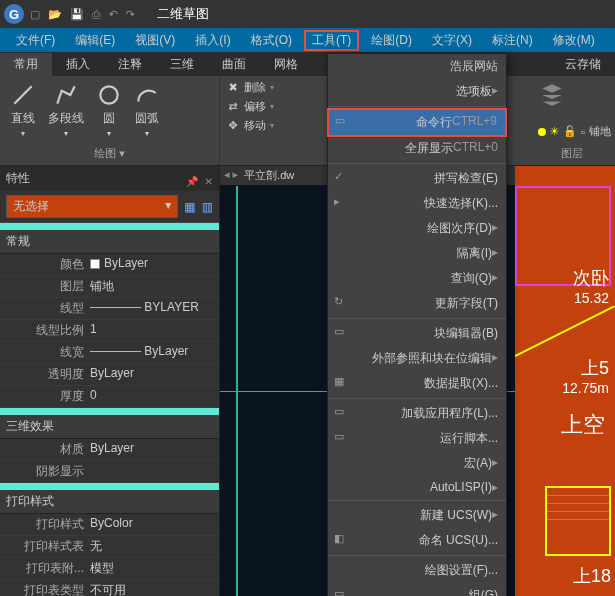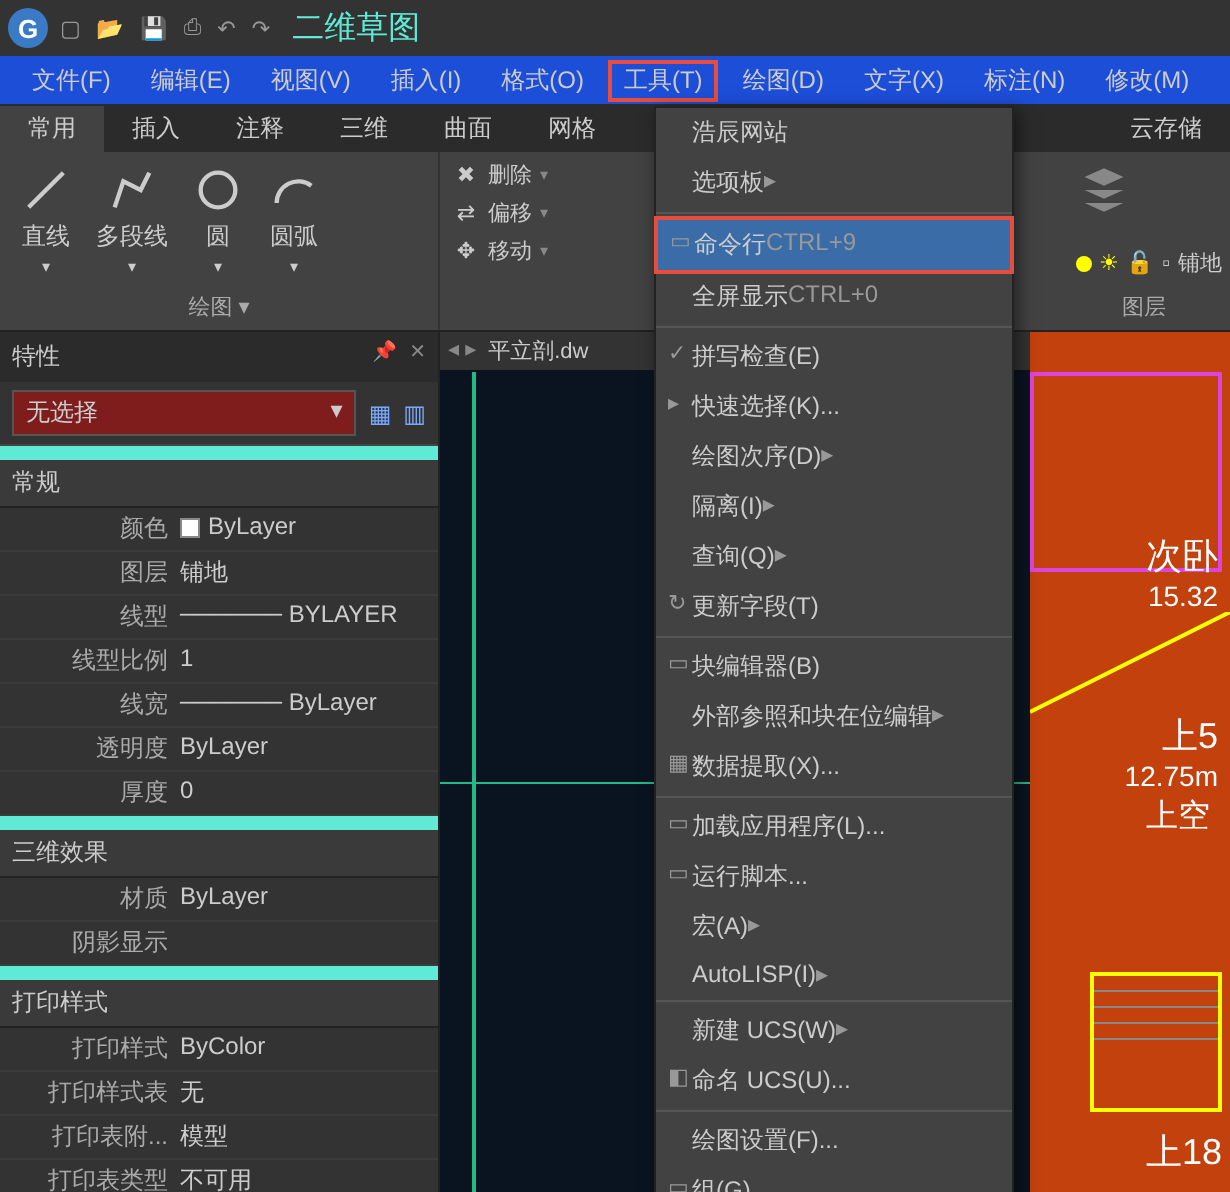--- a/index.html
+++ b/index.html
@@ -8,7 +8,7 @@
 .logo{width:20px;height:20px;background:#3b7ac4;border-radius:50%;display:flex;align-items:center;justify-content:center;color:#fff;font-weight:bold;font-size:13px}
 .qat{display:flex;gap:8px}
 .qat span{color:#999;font-size:11px}
-.doctitle{margin-left:5px;color:#5eead4;font-size:16px}
+.doctitle{margin-left:16px;color:#ffffff;font-size:13px}
 .menubar{height:24px;background:#1d4ed8;display:flex;align-items:center;padding:0 8px;gap:4px}
 .menubar div{padding:2px 8px;cursor:pointer}
 .menubar .hl{border:2px solid #e74c3c;padding:0 6px}

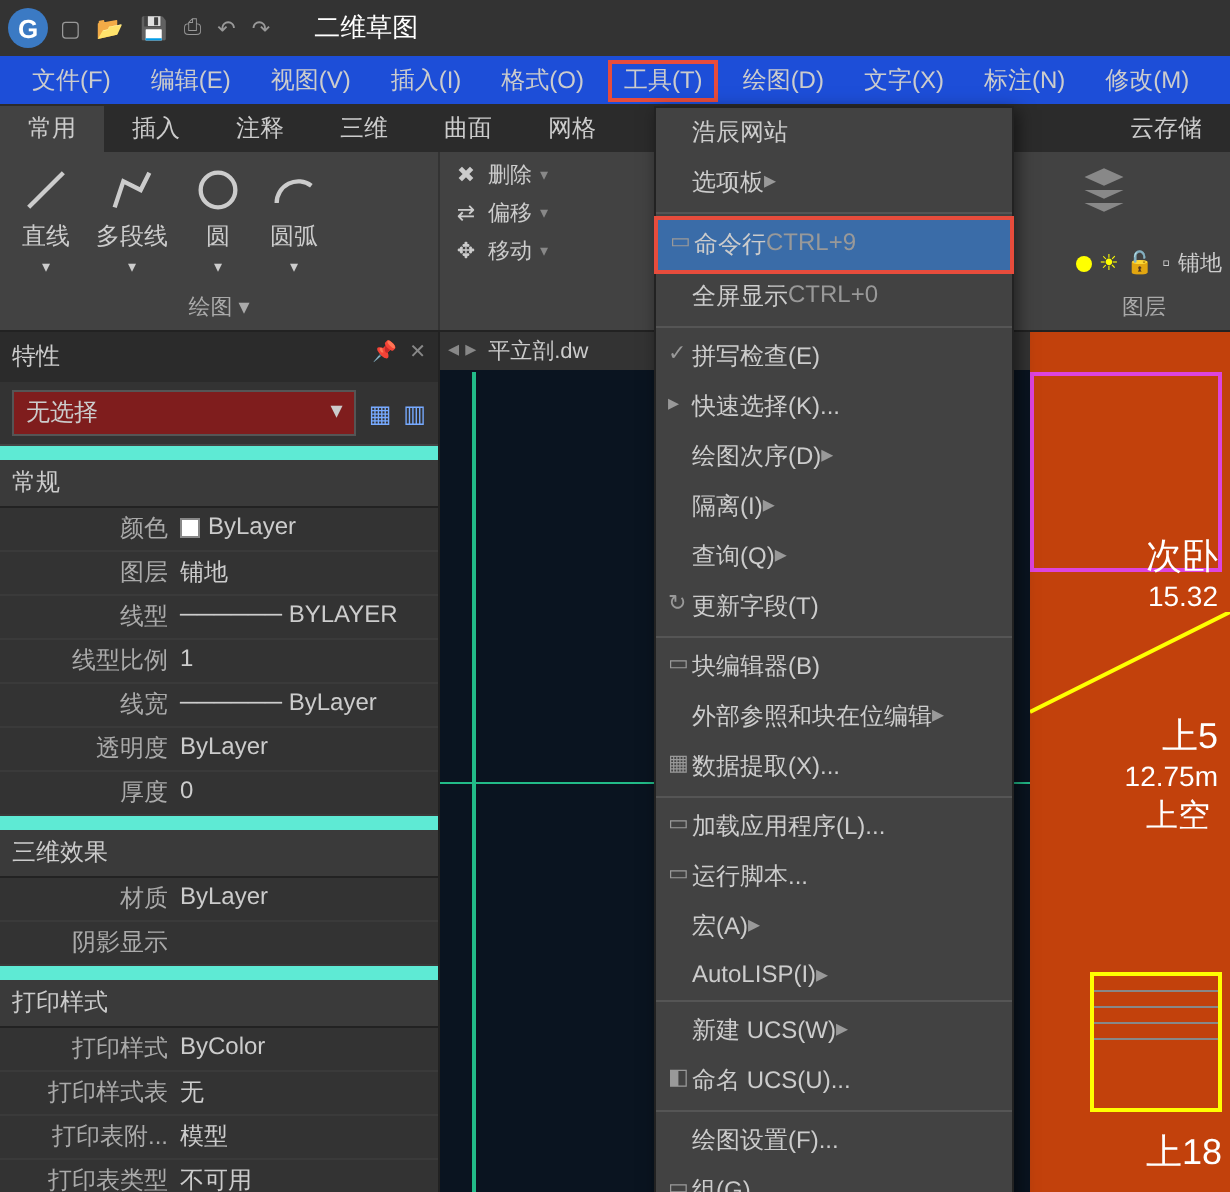--- a/index.html
+++ b/index.html
@@ -9,7 +9,7 @@
 .qat{display:flex;gap:8px}
 .qat span{color:#999;font-size:11px}
 .doctitle{margin-left:16px;color:#ffffff;font-size:13px}
-.menubar{height:24px;background:#1d4ed8;display:flex;align-items:center;padding:0 8px;gap:4px}
+.menubar{height:24px;background:#0369a1;display:flex;align-items:center;padding:0 8px;gap:4px}
 .menubar div{padding:2px 8px;cursor:pointer}
 .menubar .hl{border:2px solid #e74c3c;padding:0 6px}
 .ribbon-tabs{height:24px;background:#2b2b2b;display:flex;align-items:center}

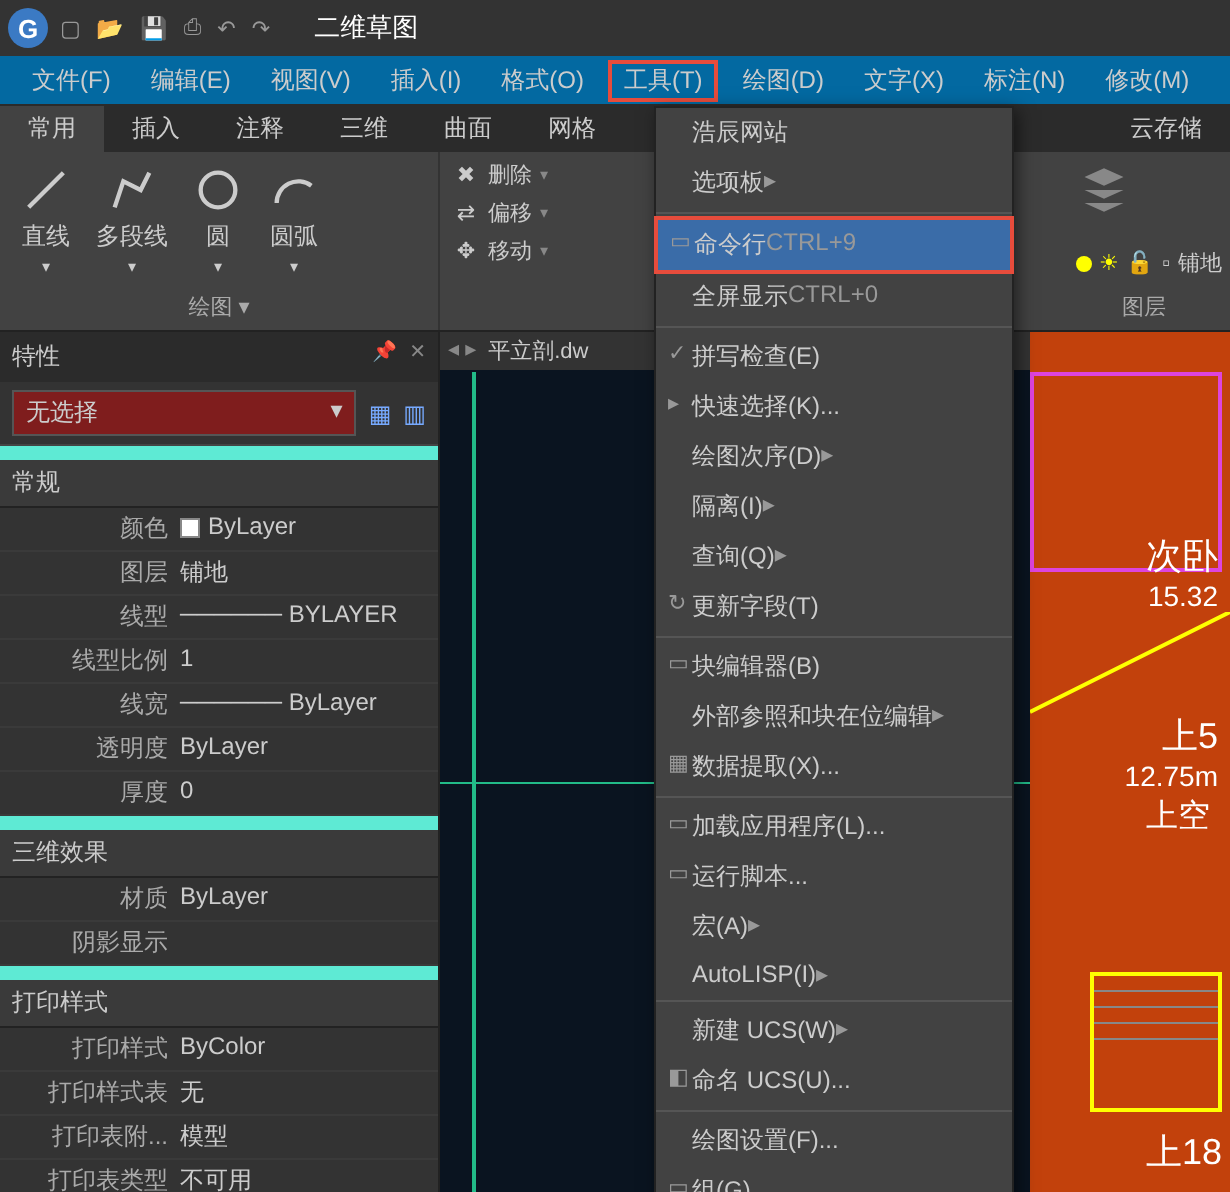--- a/index.html
+++ b/index.html
@@ -41,7 +41,7 @@
 .axis{position:absolute;left:16px;top:0;bottom:0;width:2px;background:#2b8}
 .axis2{position:absolute;left:0;right:0;top:50%;height:1px;background:#2b8}
 .dropdown{position:absolute;left:327px;top:53px;width:180px;background:#424242;border:1px solid #222;box-shadow:2px 2px 8px rgba(0,0,0,.5);z-index:10}
-.dd-item{padding:4px 8px 4px 18px;position:relative;cursor:pointer;display:flex;justify-content:flex-start}
+.dd-item{padding:4px 8px 4px 18px;position:relative;cursor:pointer;display:flex;justify-content:flex-end}
 .dd-item.sel{background:#3a6ca8;border:2px solid #e74c3c;margin:-1px}
 .dd-sep{height:1px;background:#555;margin:2px 0}
 .dd-ico{position:absolute;left:6px;top:4px;color:#999;font-size:11px}

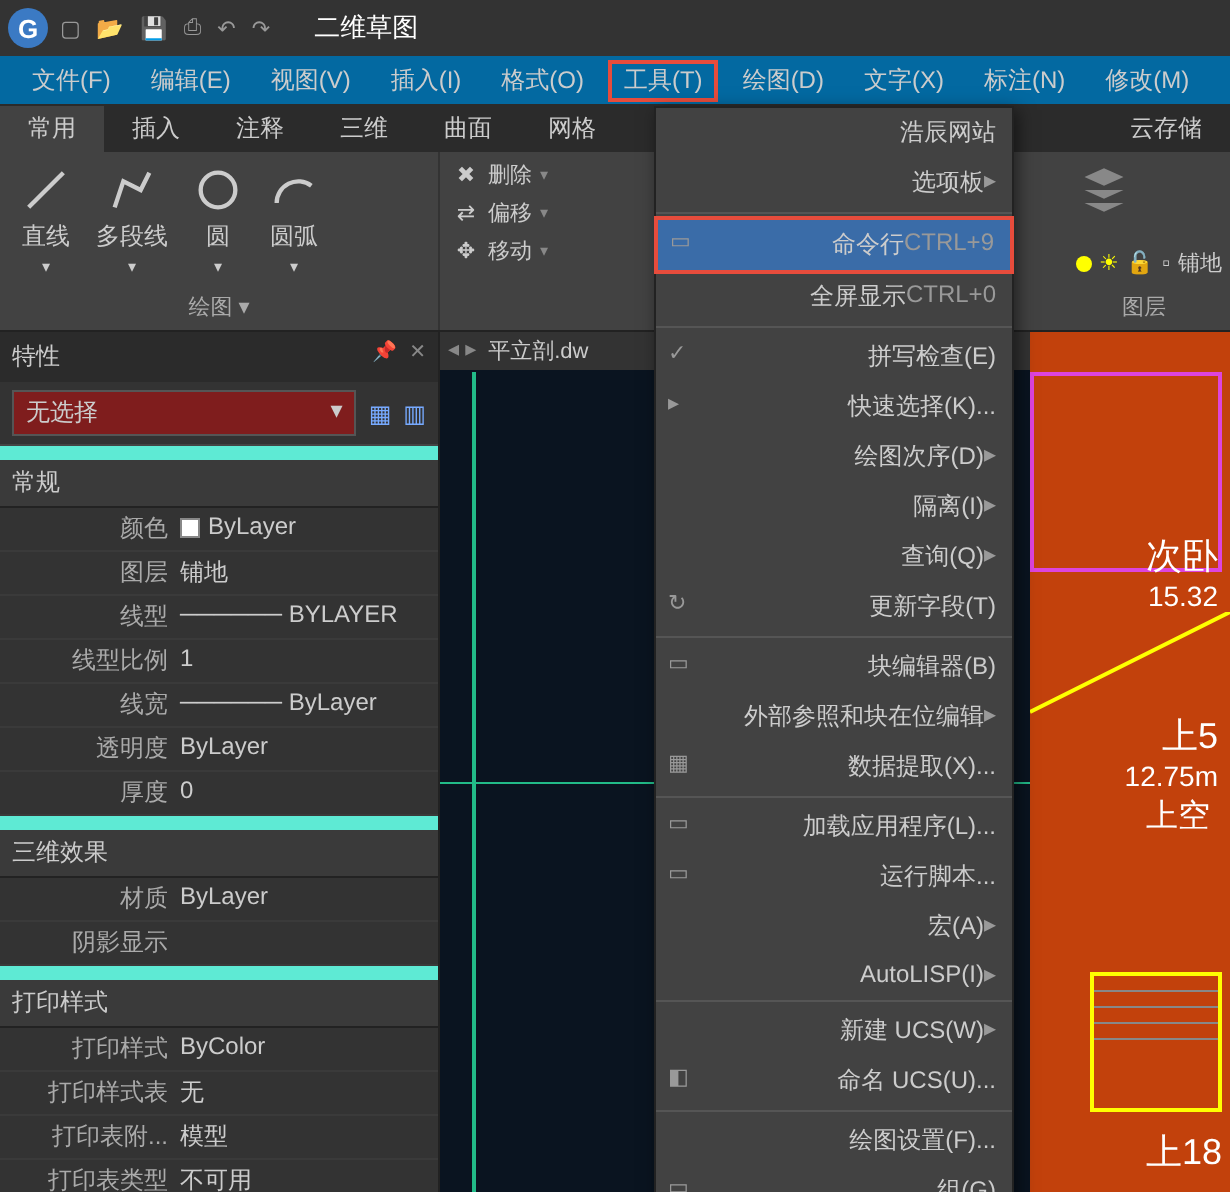--- a/index.html
+++ b/index.html
@@ -26,7 +26,7 @@
 .mini div{display:flex;align-items:center;gap:4px}
 .workarea{display:flex;height:430px}
 .propanel{width:220px;background:#333;border-right:1px solid #222}
-.prophead{background:#2b2b2b;padding:4px 6px;display:flex;justify-content:space-between;align-items:flex-start}
+.prophead{background:#2b2b2b;padding:4px 6px;display:flex;justify-content:space-between;align-items:flex-end}
 .prophead .btns{display:flex;gap:6px;color:#888;font-size:10px}
 .seltype{display:flex;padding:4px 6px;gap:6px;align-items:center;border-bottom:1px solid #444}
 .seltype .combo{flex:1;background:#7f1d1d;border:1px solid #555;padding:2px 6px;display:flex;justify-content:space-between}

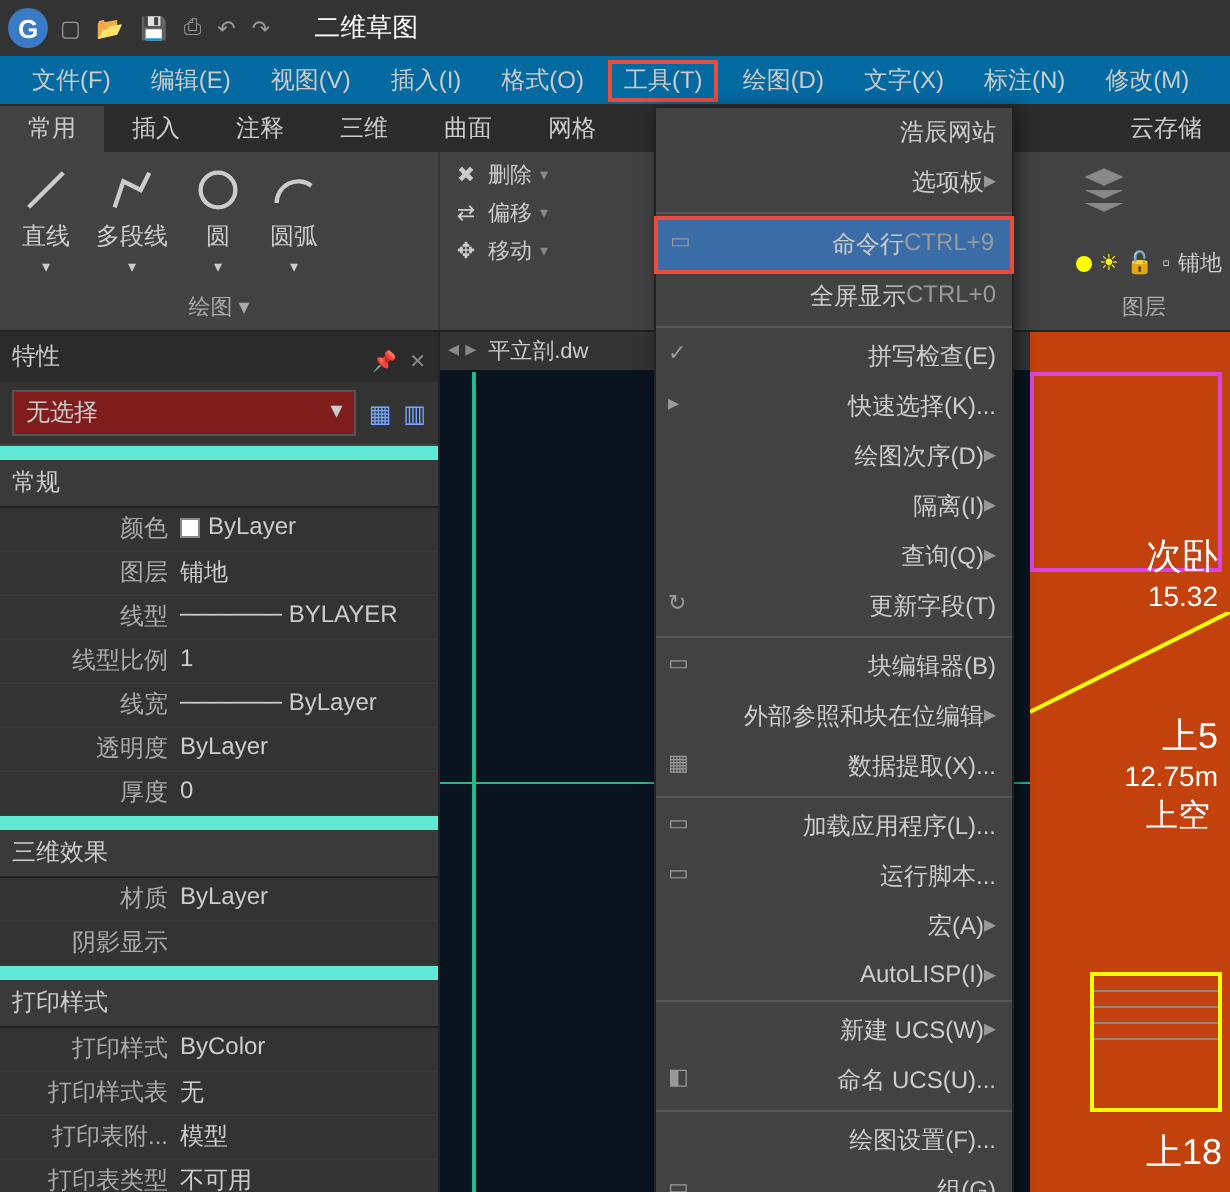--- a/index.html
+++ b/index.html
@@ -29,7 +29,7 @@
 .prophead{background:#2b2b2b;padding:4px 6px;display:flex;justify-content:space-between;align-items:flex-end}
 .prophead .btns{display:flex;gap:6px;color:#888;font-size:10px}
 .seltype{display:flex;padding:4px 6px;gap:6px;align-items:center;border-bottom:1px solid #444}
-.seltype .combo{flex:1;background:#7f1d1d;border:1px solid #555;padding:2px 6px;display:flex;justify-content:space-between}
+.seltype .combo{flex:1;background:#c2410c;border:1px solid #555;padding:2px 6px;display:flex;justify-content:space-between}
 .section{background:#3a3a3a;padding:3px 6px;border-top:7px solid #5eead4;border-bottom:1px solid #222;cursor:pointer}
 .prop{display:flex;padding:2px 0;border-bottom:1px solid #3a3a3a}
 .prop .k{width:90px;padding-left:10px;color:#aaa;text-align:right;padding-right:6px}

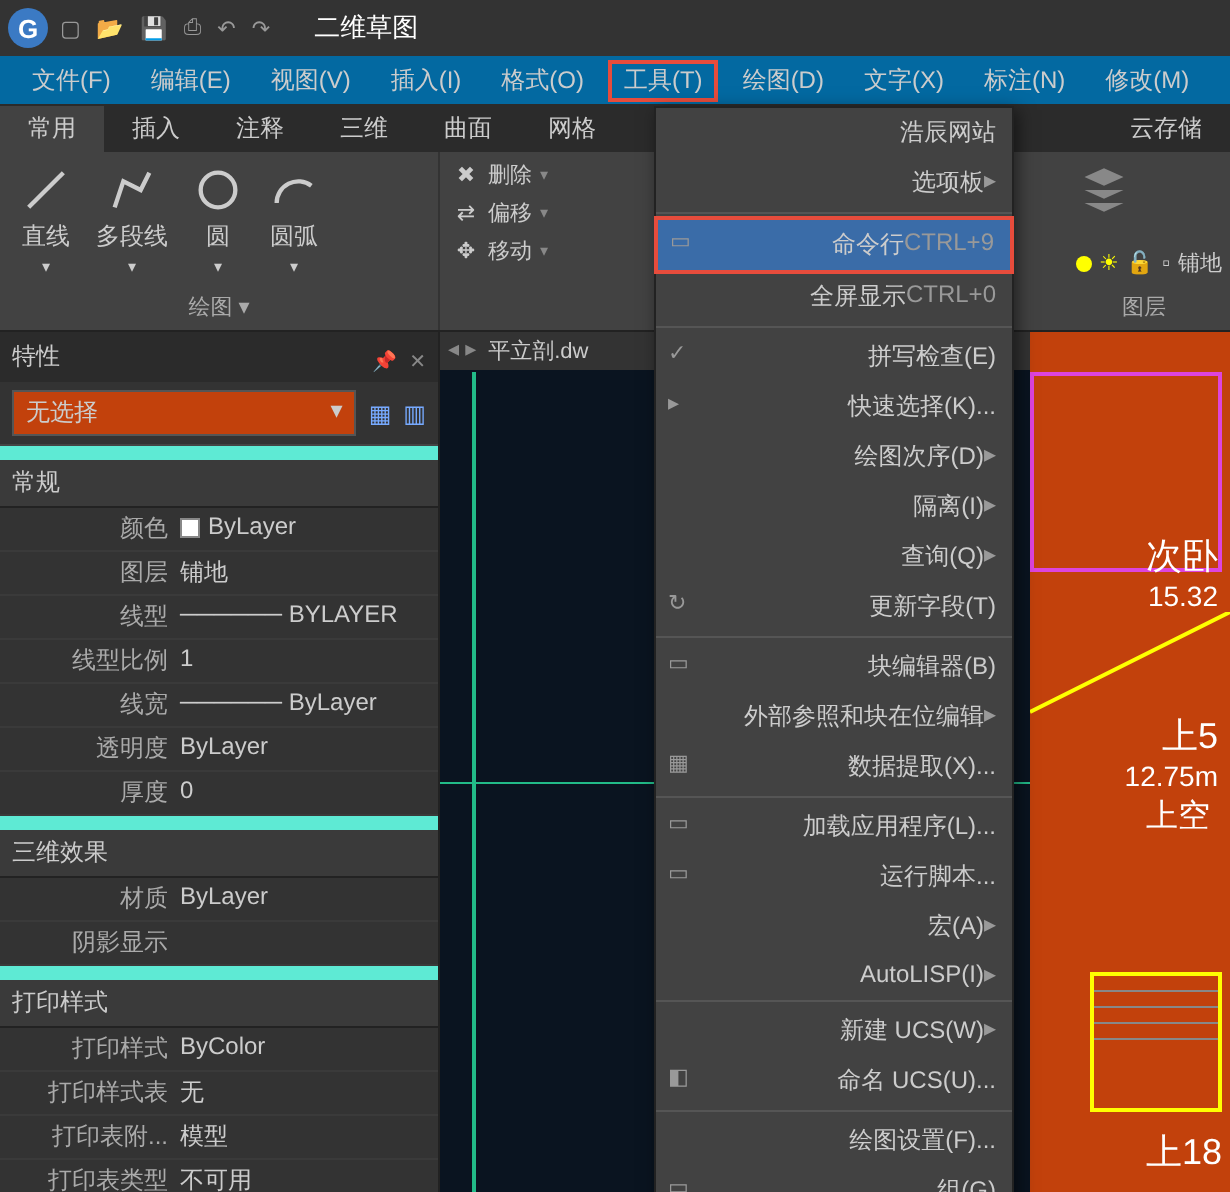--- a/index.html
+++ b/index.html
@@ -262,7 +262,7 @@
     </svg>
   <div style="position:absolute;top:190px;right:6px;font-size:18px">上5</div>
   <div style="position:absolute;top:214px;right:6px">12.75m</div>
-  <div style="position:absolute;top:232px;right:10px;font-size:16px">上空</div>
+  <div style="position:absolute;top:244px;right:10px;font-size:22px">上空</div>
   <div style="position:absolute;top:320px;left:30px;width:66px;height:70px;border:2px solid #ff0">
     <div style="height:8px;border-bottom:1px solid #888"></div>
       <div style="height:8px;border-bottom:1px solid #888"></div>

